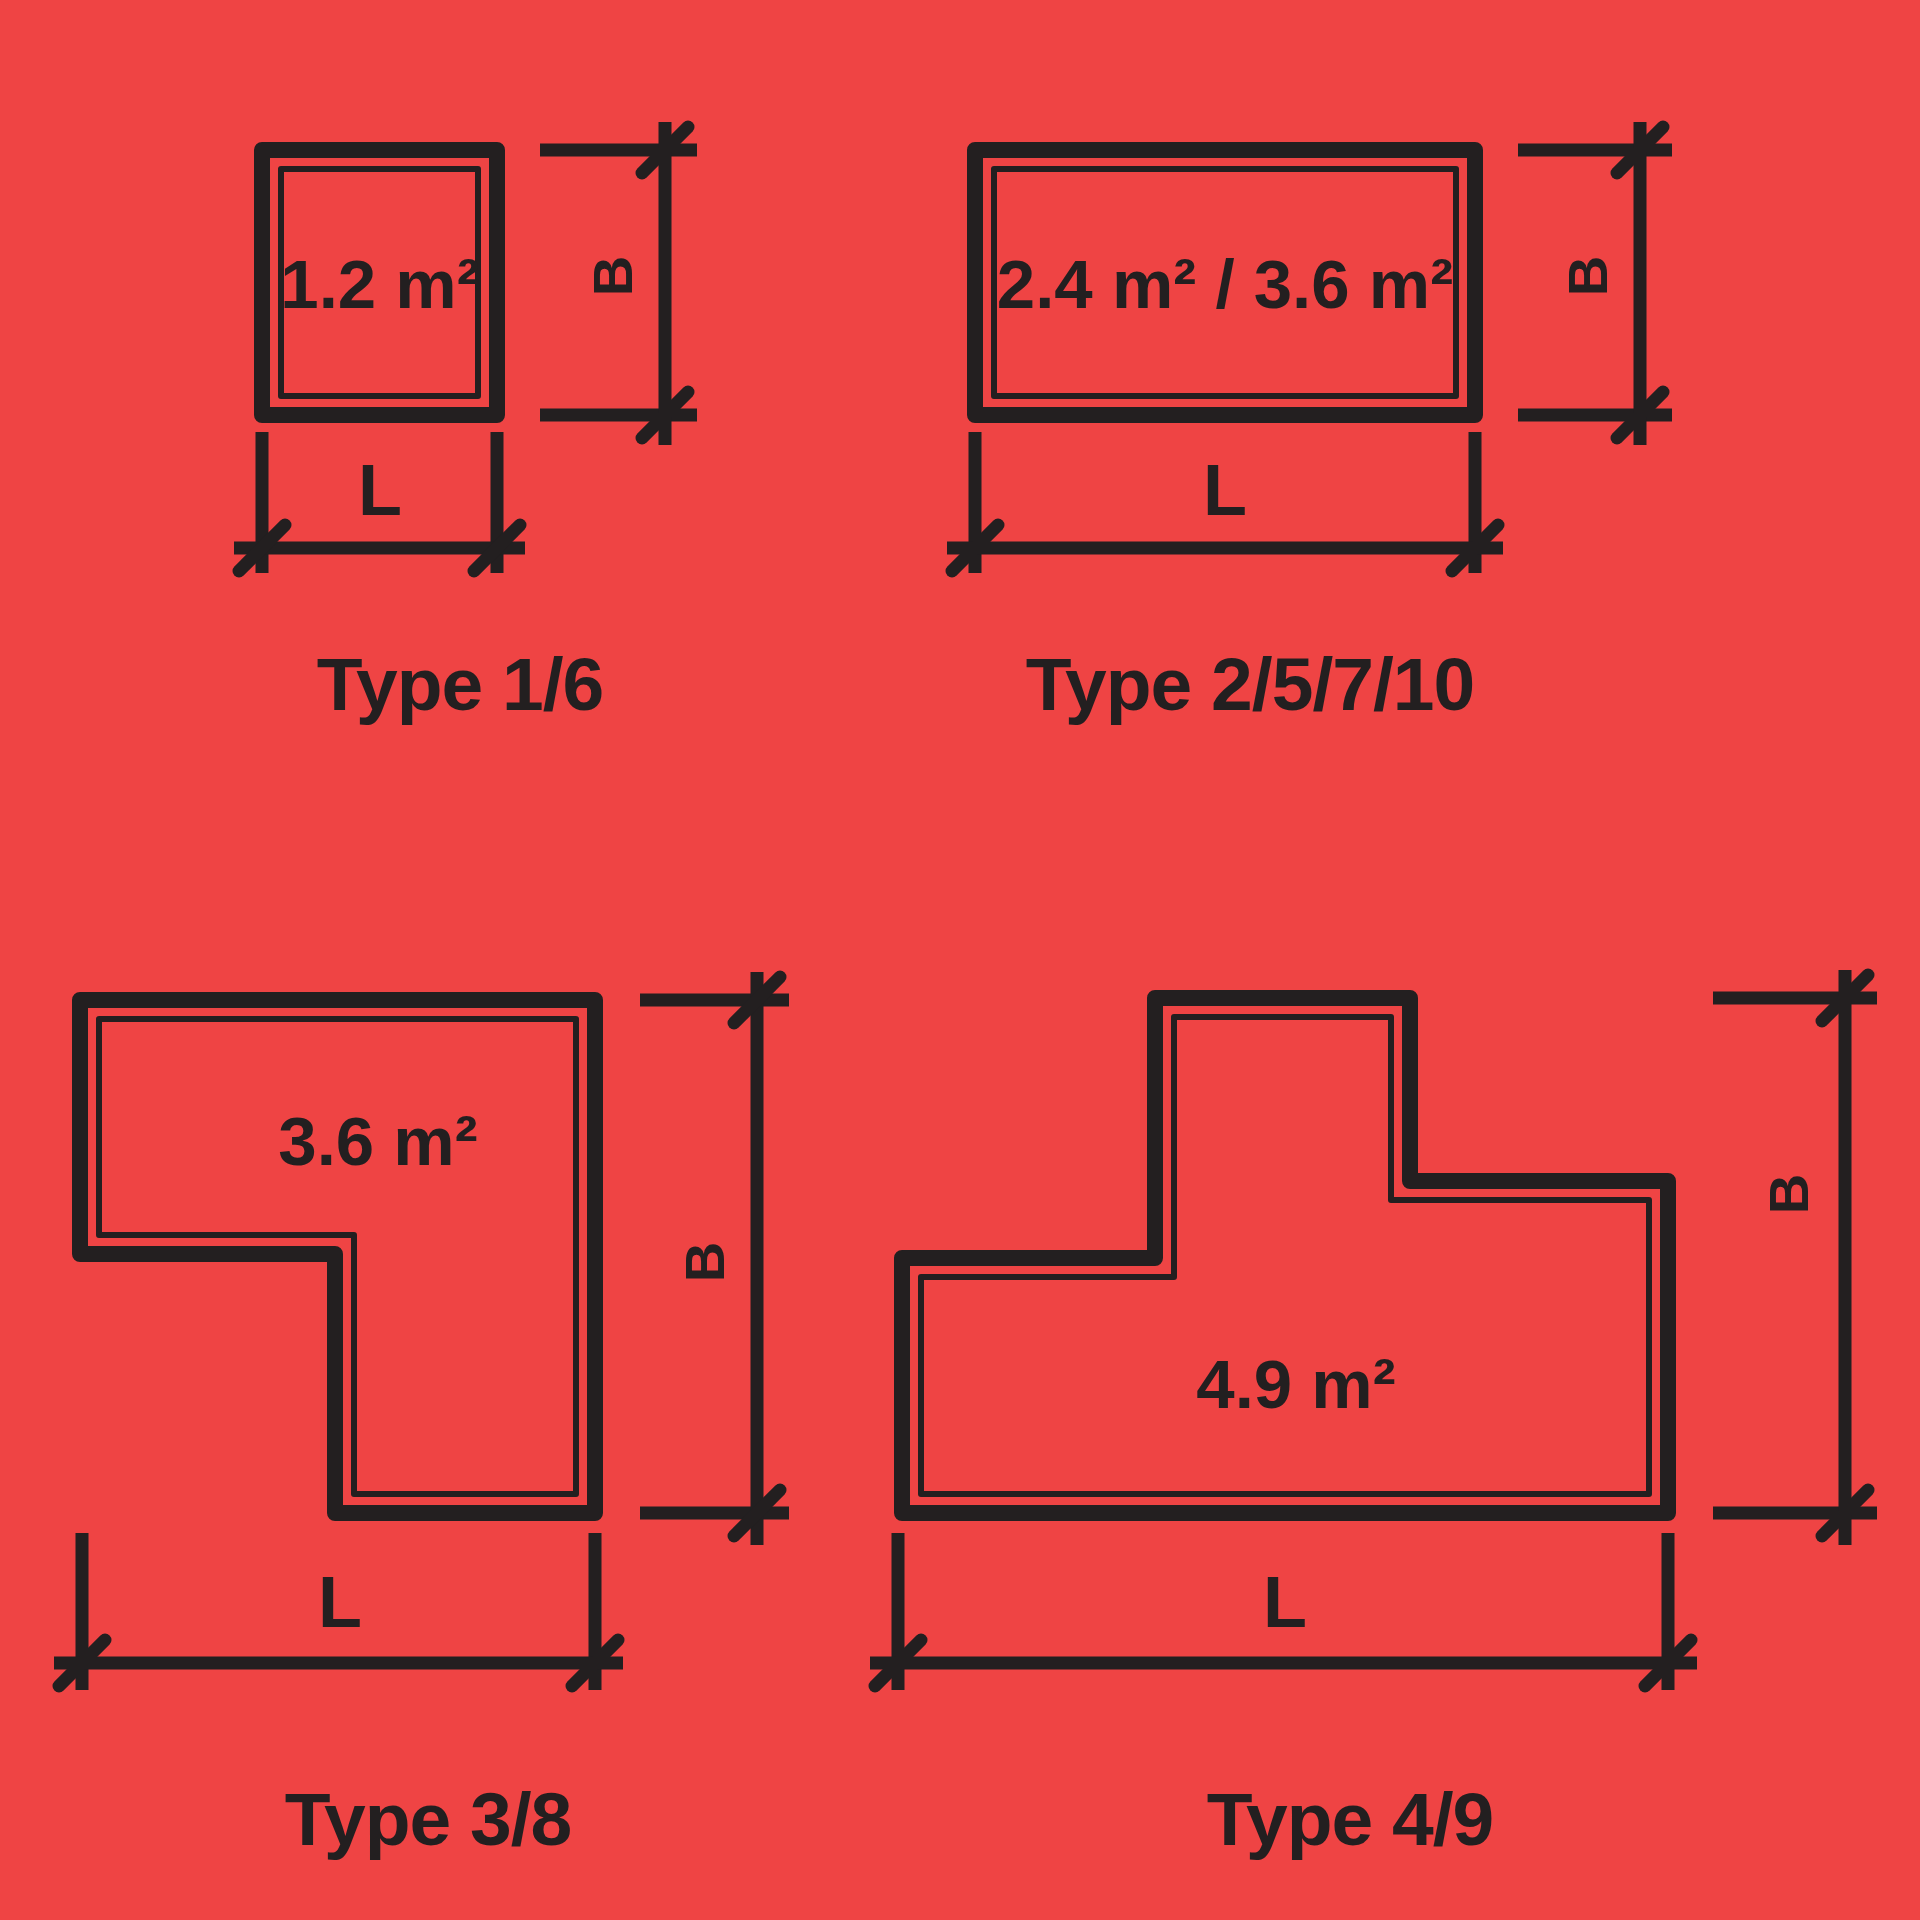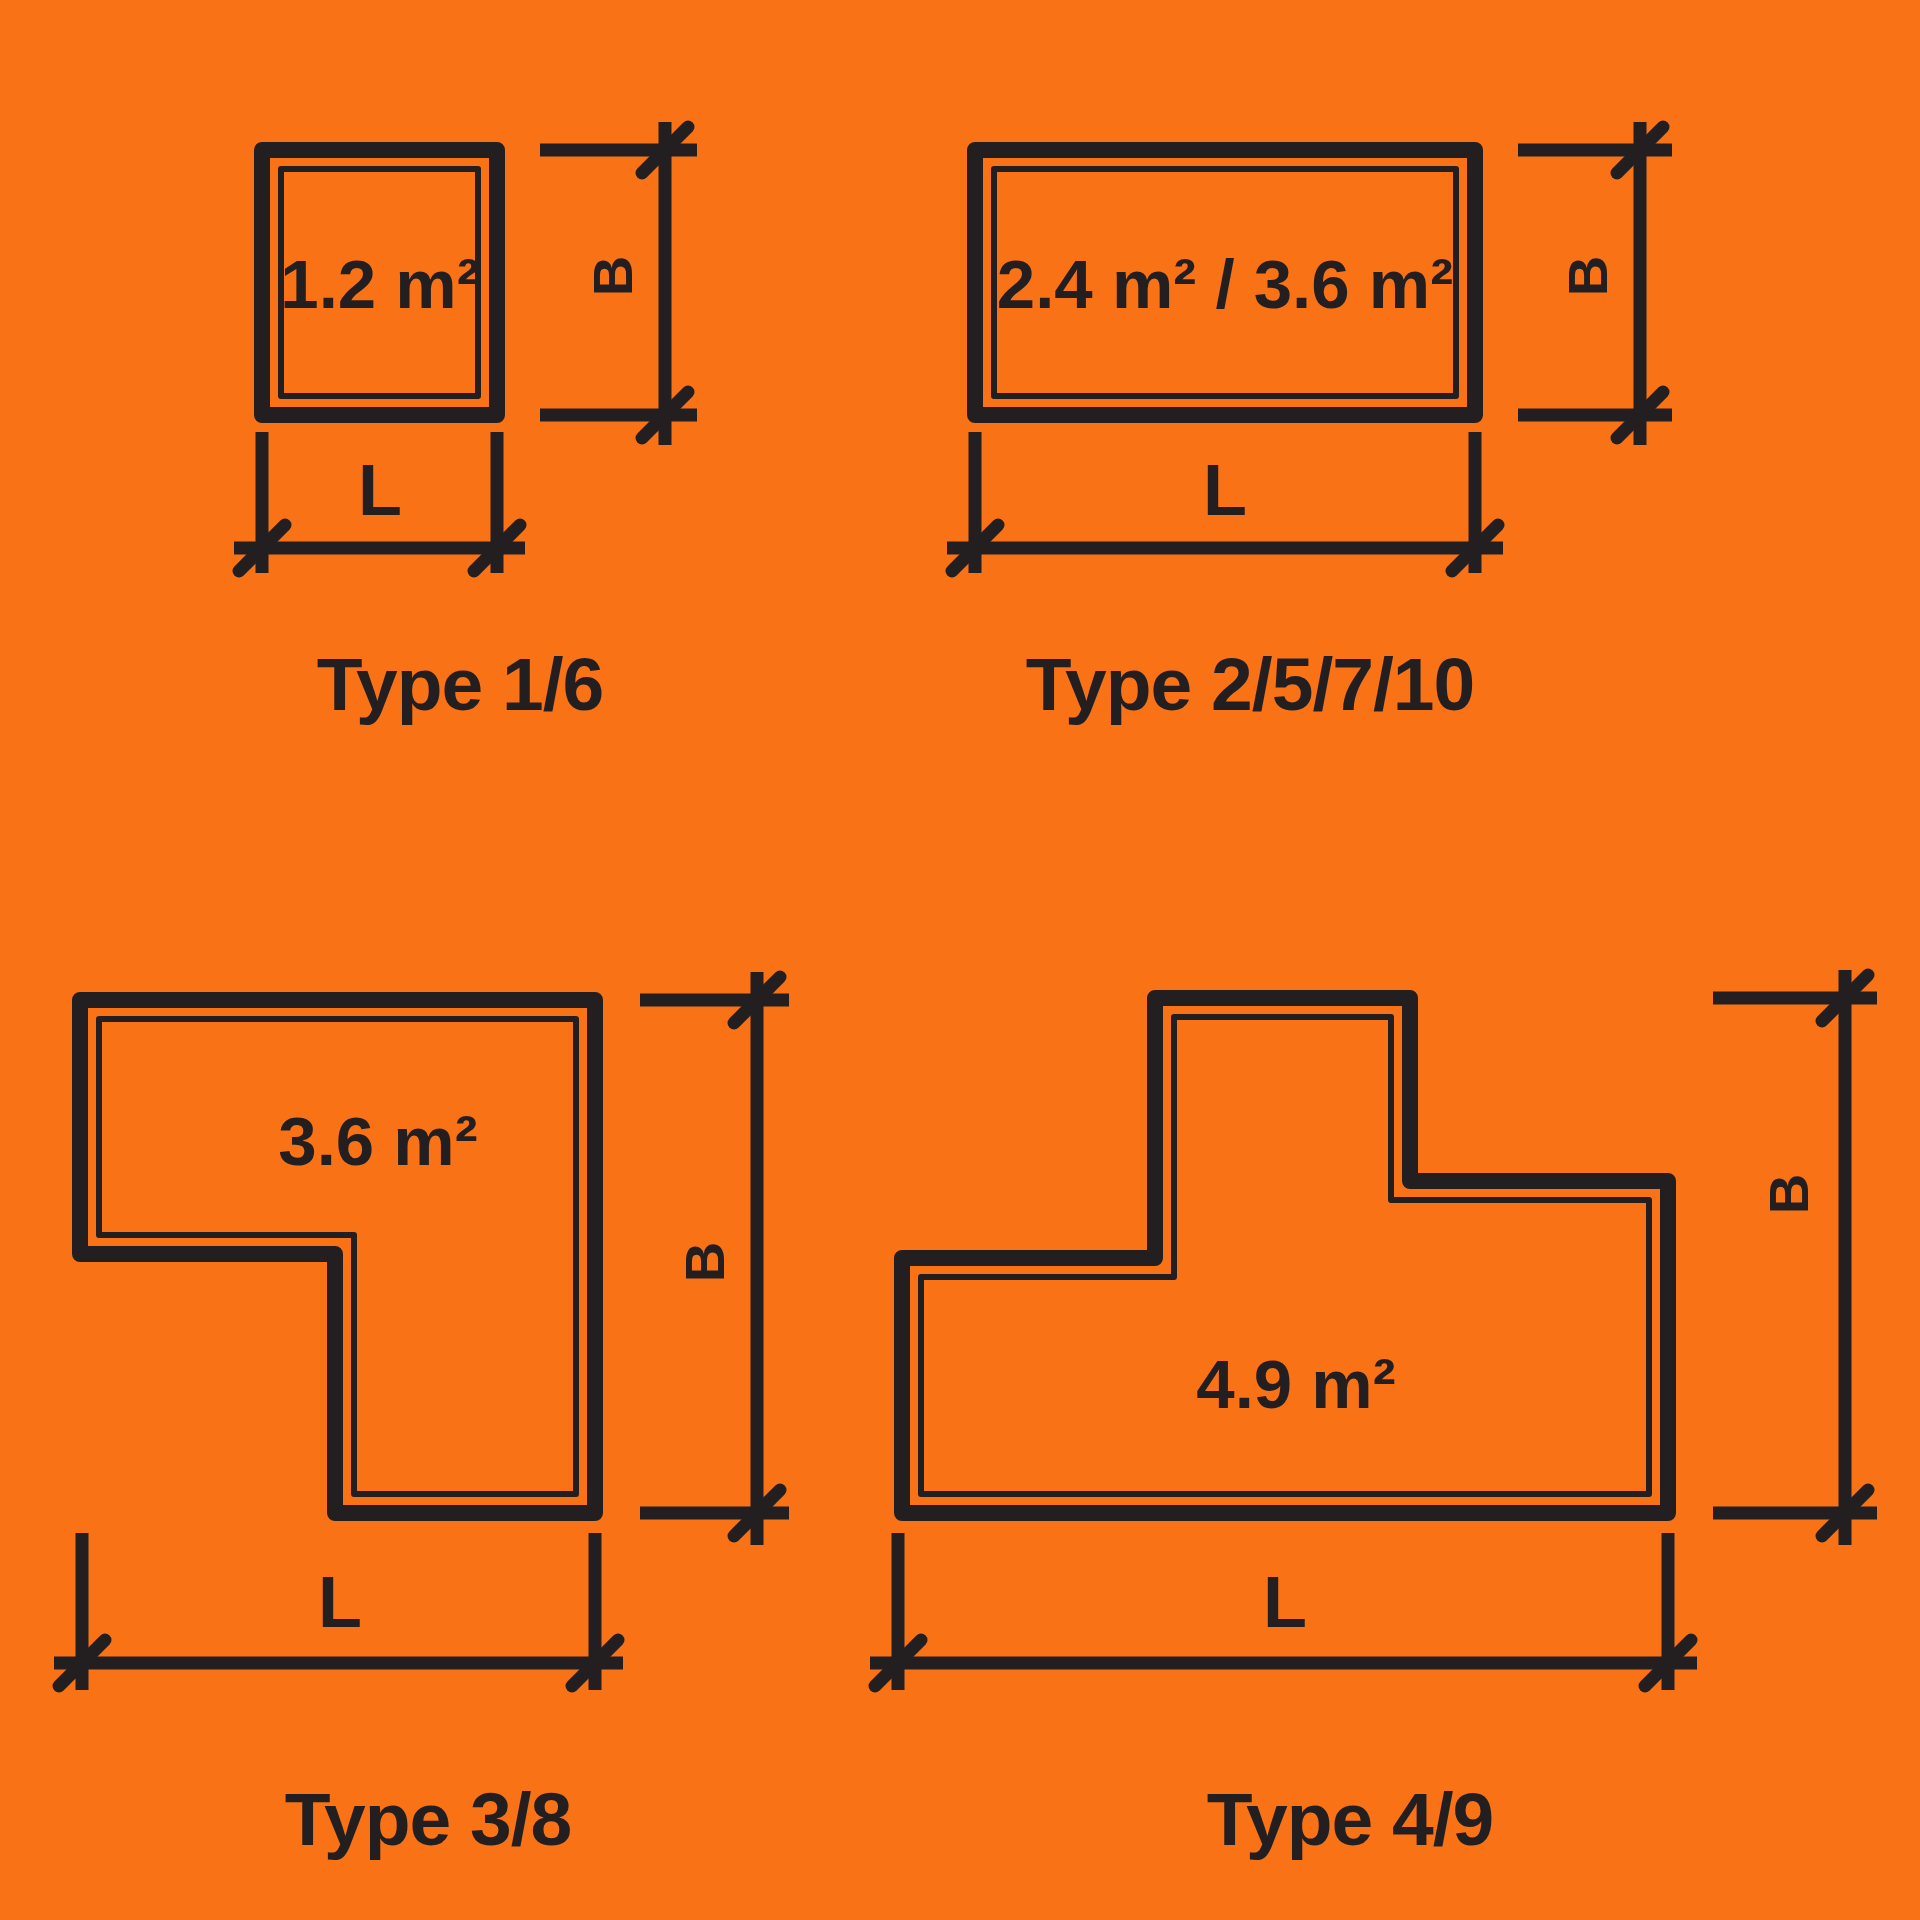--- a/index.html
+++ b/index.html
@@ -8,7 +8,7 @@
     position: relative;
     width: 1920px;
     height: 1920px;
-    background: #f97316;
+    background: #ef4444;
     overflow: hidden;
   }
   svg { display: block; }

